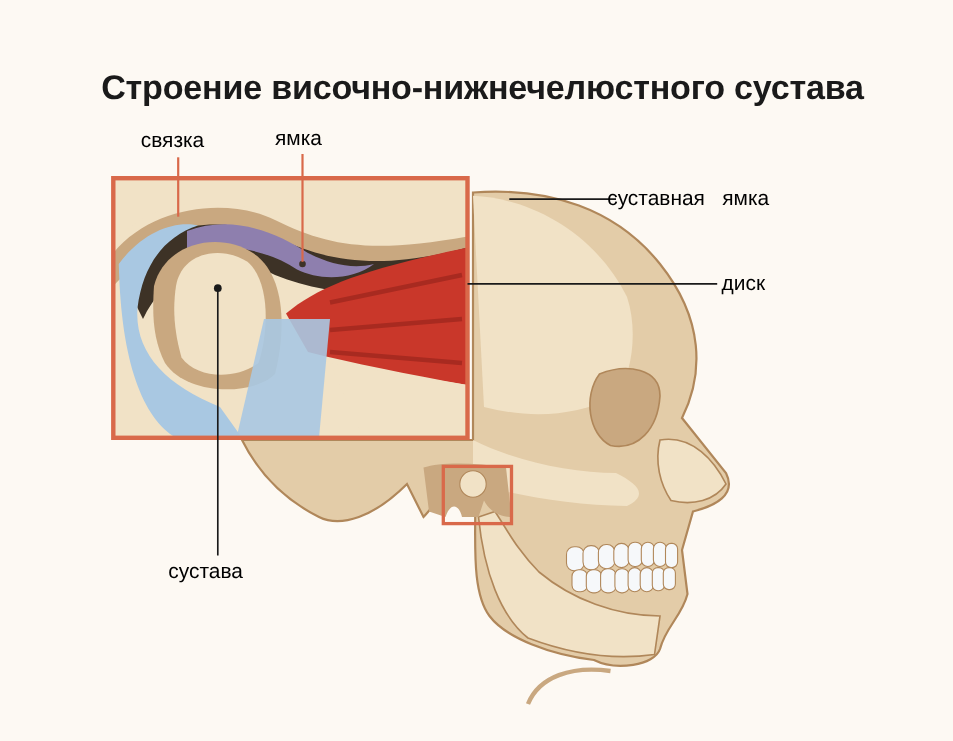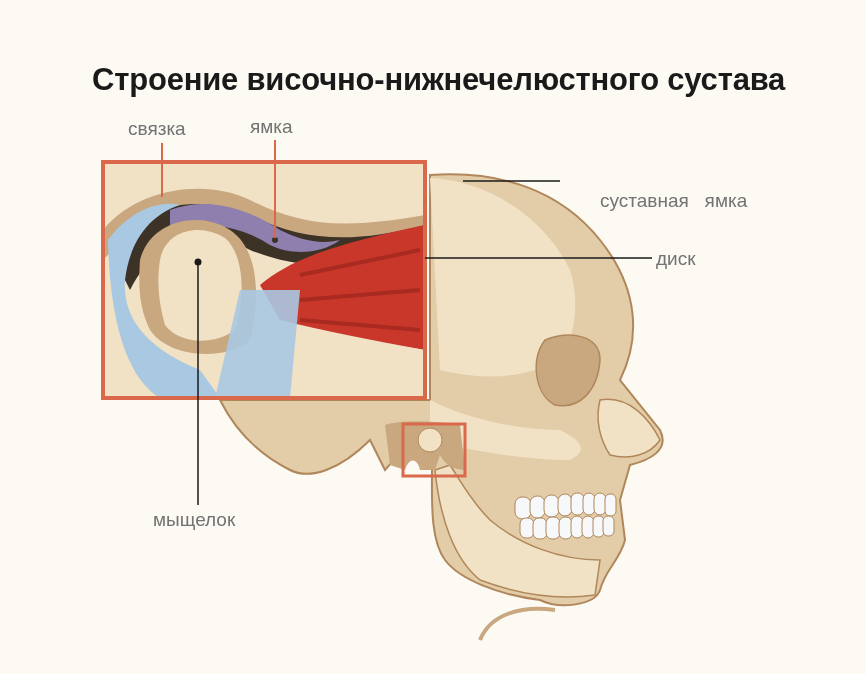--- a/index.html
+++ b/index.html
@@ -7,7 +7,7 @@
          font-family:"Liberation Sans","DejaVu Sans",sans-serif; }
   .title { position:absolute; left:92px; top:26px; font-size:31px; font-weight:bold; color:#1a1a1a;
            letter-spacing:-0.2px; white-space:nowrap;margin-top:36px; }
-  .label { position:absolute; font-size:19px; color:#737373; white-space:nowrap; }
+  .label { position:absolute; font-size:19px; color:#000000; white-space:nowrap; }
   svg.art { position:absolute; left:0; top:0; }
 </style>
 </head>

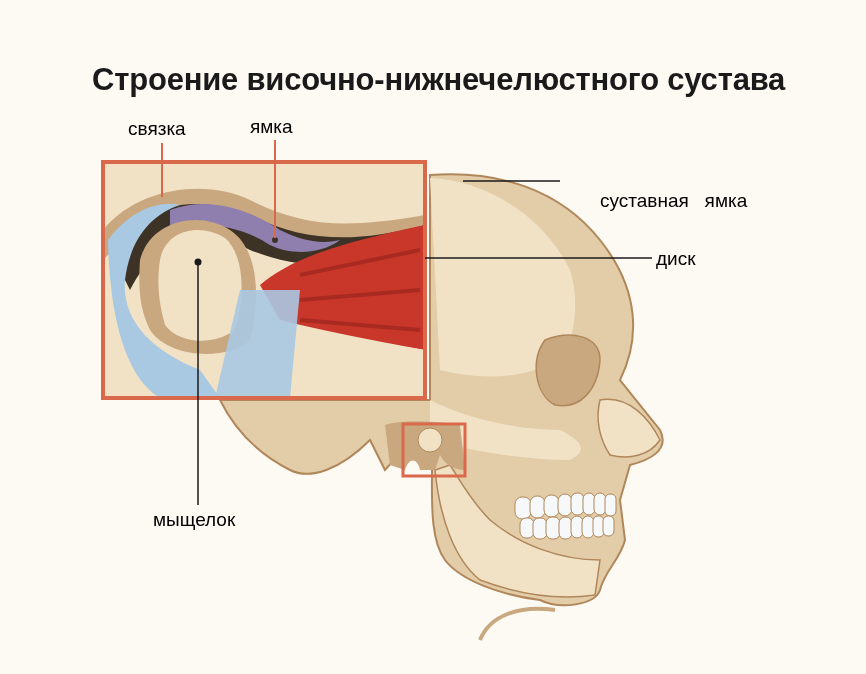--- a/index.html
+++ b/index.html
@@ -89,7 +89,7 @@
 
 <div class="label" style="left:128px; top:118px;">связка</div>
 <div class="label" style="left:250px; top:116px;">ямка</div>
-<div class="label" style="left:600px; top:170px; white-space:pre;margin-top:20px;">суставная   ямка</div>
+<div class="label" style="left:552px; top:170px; white-space:pre;">суставная   ямка</div>
 <div class="label" style="left:656px; top:248px;">диск</div>
 <div class="label" style="left:153px; top:509px;">мыщелок</div>
 

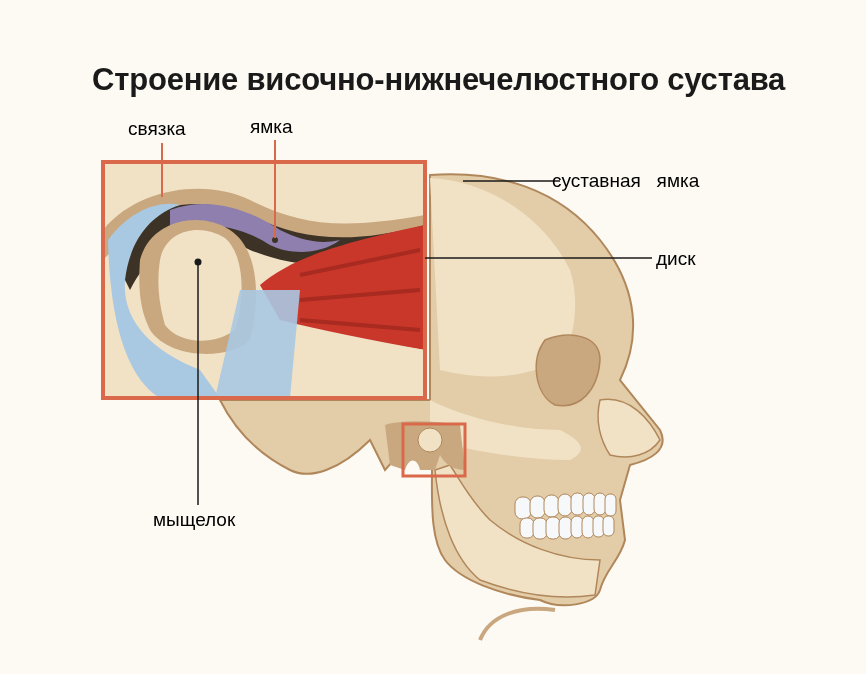--- a/index.html
+++ b/index.html
@@ -91,6 +91,6 @@
 <div class="label" style="left:250px; top:116px;">ямка</div>
 <div class="label" style="left:552px; top:170px; white-space:pre;">суставная   ямка</div>
 <div class="label" style="left:656px; top:248px;">диск</div>
-<div class="label" style="left:153px; top:509px;">мыщелок</div>
+<div class="label" style="left:153px; top:509px;">сустава</div>
 
 </body></html>

